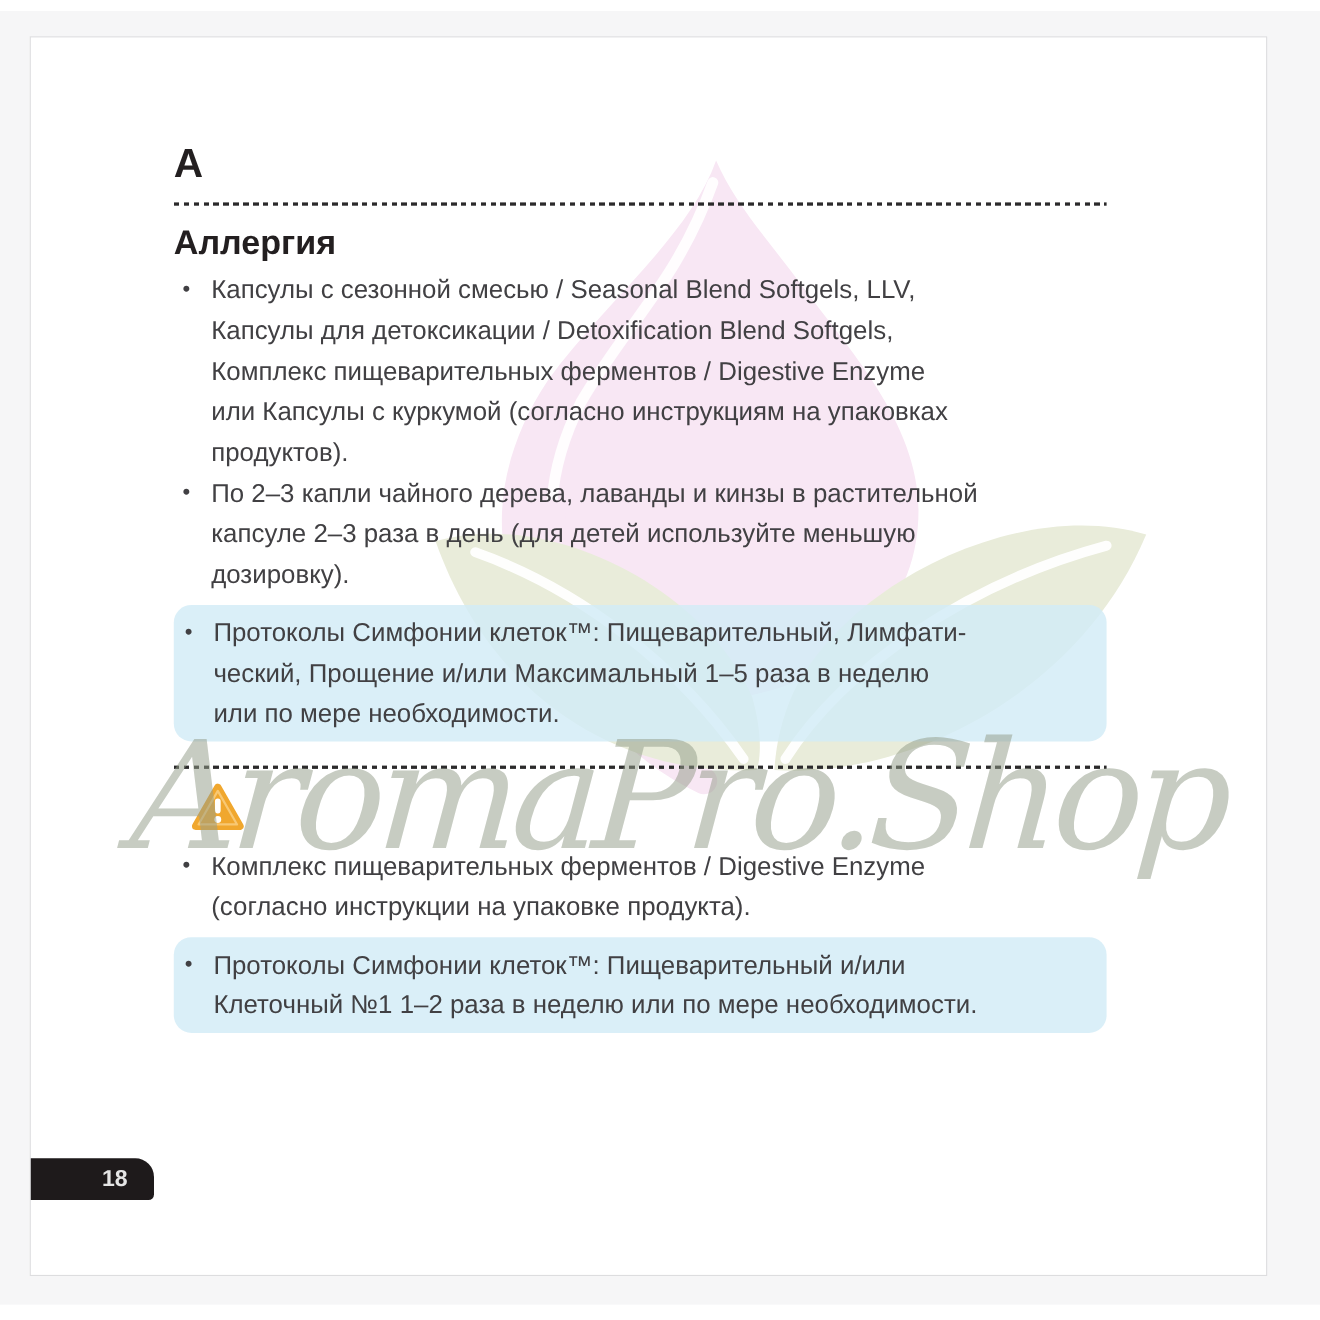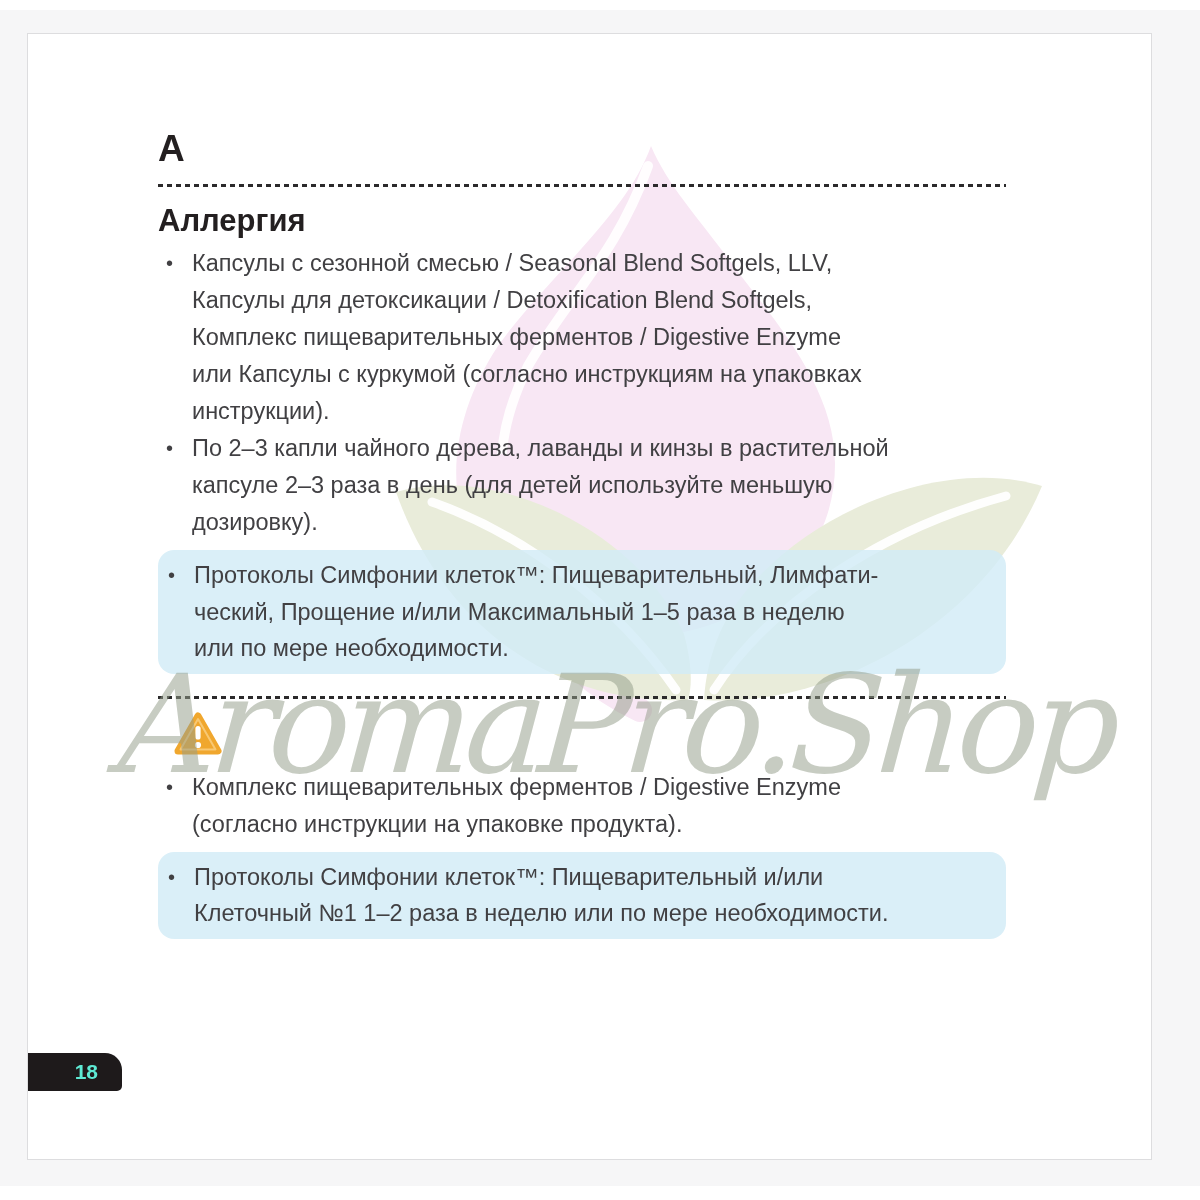--- a/index.html
+++ b/index.html
@@ -91,7 +91,7 @@
 Капсулы для детоксикации / Detoxification Blend Softgels,
 Комплекс пищеварительных ферментов / Digestive Enzyme
 или Капсулы с куркумой (согласно инструкциям на упаковках
-инструкции).</span>
+продуктов).</span>
       </div>
       <div class="bullet">
         <span class="dot">•</span>

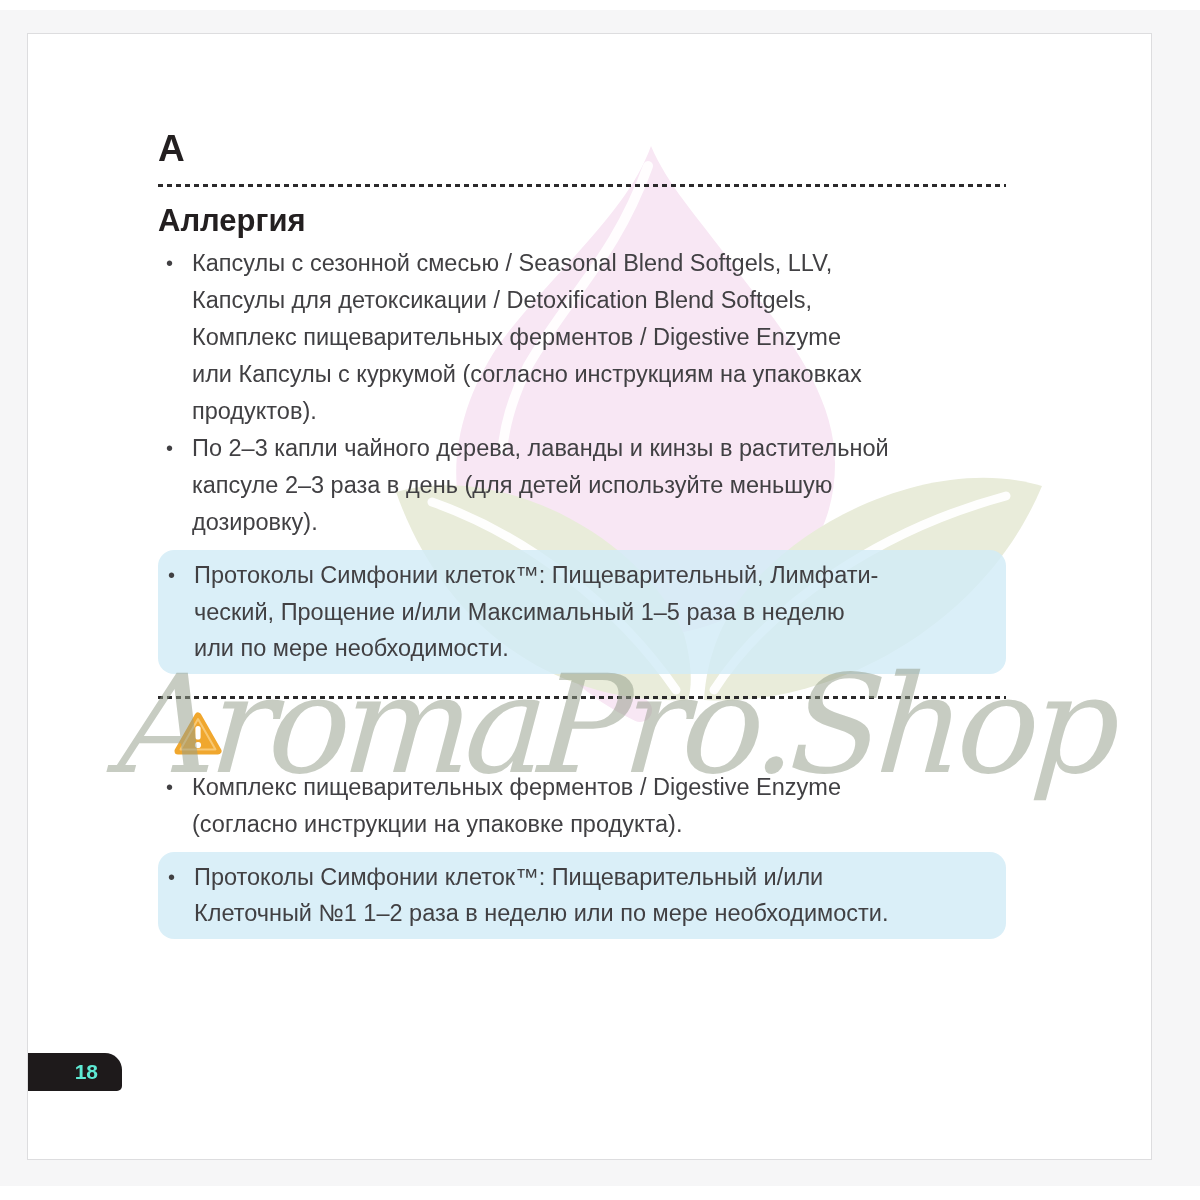--- a/index.html
+++ b/index.html
@@ -47,9 +47,9 @@
     white-space:nowrap;pointer-events:none;transform:skewX(-4deg);
   }
   .page-tab{
-    position:absolute;z-index:4;left:-1px;top:1019px;width:95px;height:38px;
+    position:absolute;z-index:4;left:-1px;top:1019px;width:113px;height:38px;
     background:#1e1a1b;border-radius:0 17px 5px 0;
-    color:#5eead4;font-size:21px;font-weight:700;line-height:38px;
+    color:#e5e5e5;font-size:21px;font-weight:700;line-height:38px;
     text-align:right;padding-right:24px;box-sizing:border-box;
   }
 </style>

